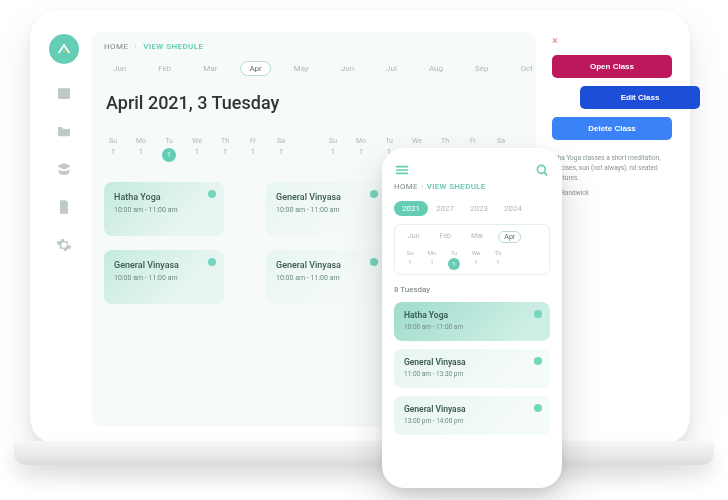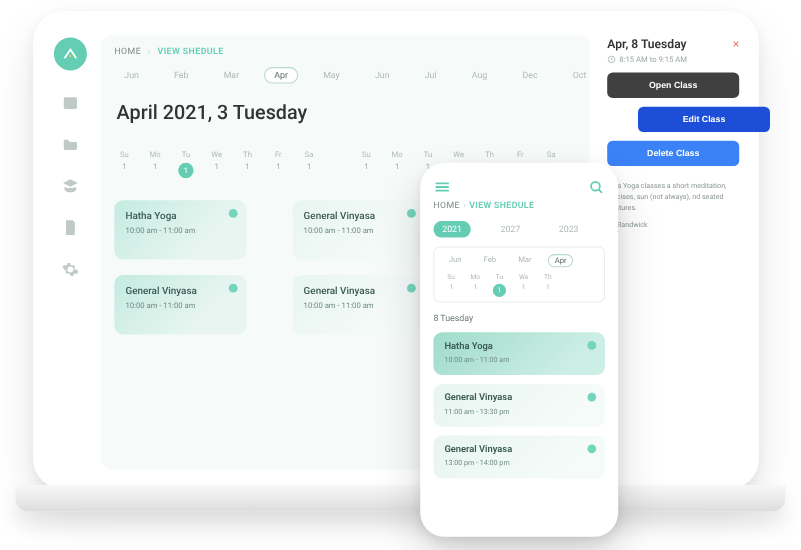--- a/index.html
+++ b/index.html
@@ -330,16 +330,6 @@
 
     <div class="detail">
       <div class="detail-head">
-        <div>
-          <div class="detail-title">Apr, 8 Tuesday</div>
-          <div class="detail-sub">
-            <svg width="8" height="8" viewBox="0 0 24 24" fill="none" stroke="#9aa7a3" stroke-width="2">
-                <circle cx="12" cy="12" r="9"></circle>
-                <path d="M12 7v5l3 2"></path>
-              </svg>
-            <span>8:15 AM to 9:15 AM</span>
-          </div>
-        </div>
         <div class="close-x">×</div>
       </div>
       <button class="btn open">Open Class</button>

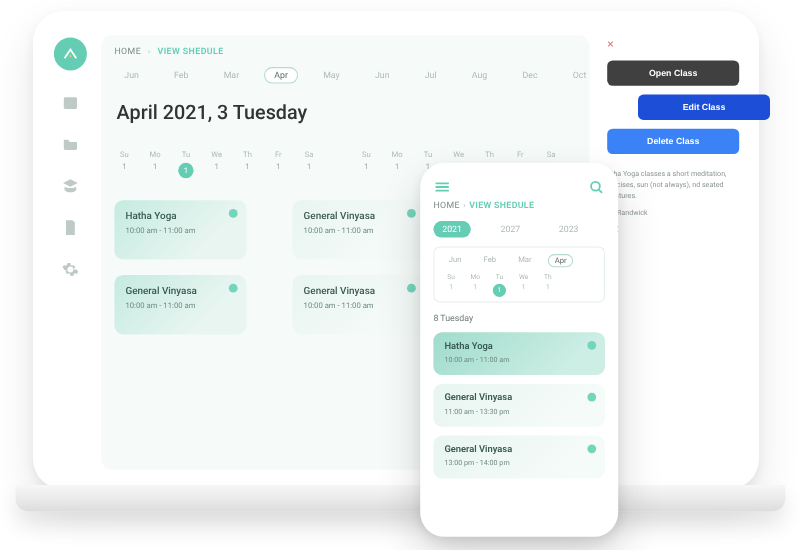--- a/index.html
+++ b/index.html
@@ -219,7 +219,7 @@
           <span class="month-pill">Jun</span>
           <span class="month-pill">Jul</span>
           <span class="month-pill">Aug</span>
-          <span class="month-pill">Dec</span>
+          <span class="month-pill">Sep</span>
           <span class="month-pill">Oct</span>
         </div>
 

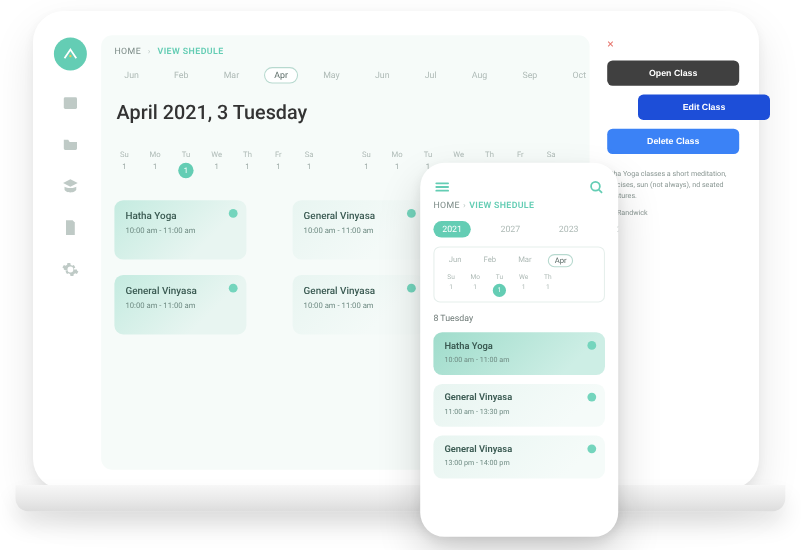--- a/index.html
+++ b/index.html
@@ -114,7 +114,7 @@
     padding:7px 0; margin-top:8px; cursor:pointer;
     text-align:center;
   }
-  .btn.open { background:#404040; }
+  .btn.open { background:#be185d; }
   .btn.edit { background:#1d4ed8;margin-left:28px; }
   .btn.delete { background:#3b82f6; }
   .detail-body { margin-top:14px; font-size:6.5px; line-height:1.5; color:#8a9793; }

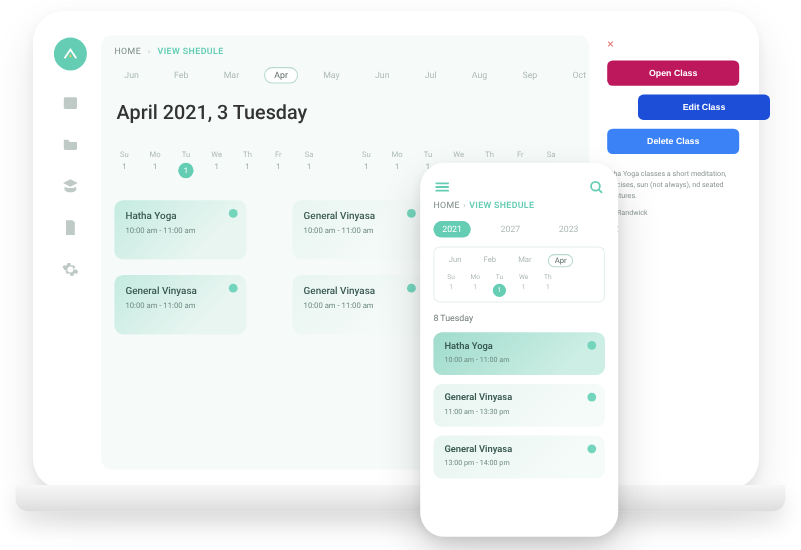--- a/index.html
+++ b/index.html
@@ -137,7 +137,7 @@
   .p-breadcrumb { font-size:8px; letter-spacing:0.3px; color:#7b8a86; }
   .p-breadcrumb .active { color:#64cdb4; font-weight:600; }
   .p-breadcrumb .sep { color:#c3cfcb; margin:0 3px; }
-  .year-tabs { display:flex; gap:19px; margin-top:10px; font-size:8px; color:#aebab6; align-items:center;}
+  .year-tabs { display:flex; gap:0; margin-top:10px; font-size:8px; color:#aebab6; align-items:center;}
   .year-pill { padding:3px 8px; border-radius:10px; }
   .year-pill.selected { background:#64cdb4; color:#fff; }
   .p-box {

